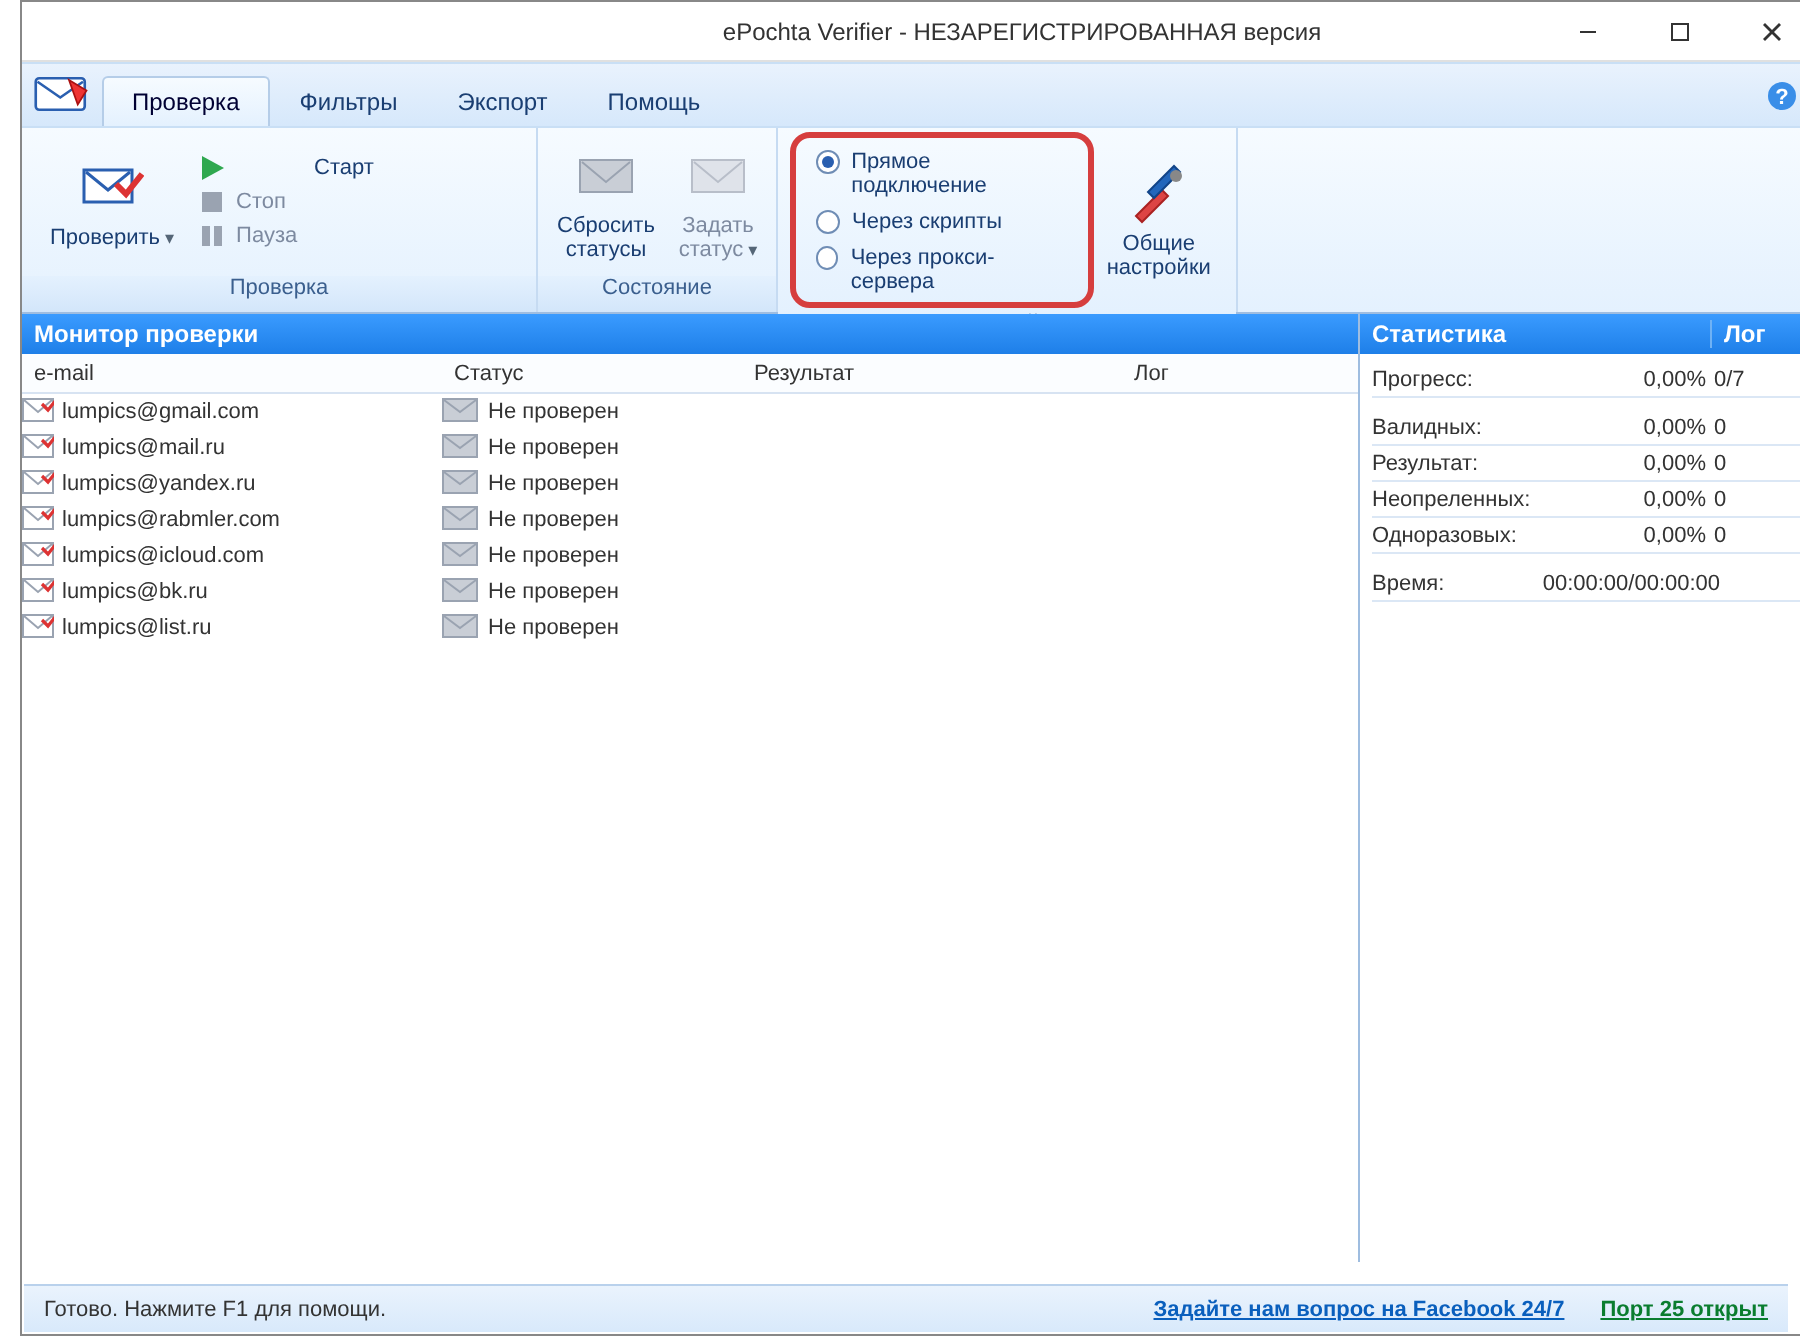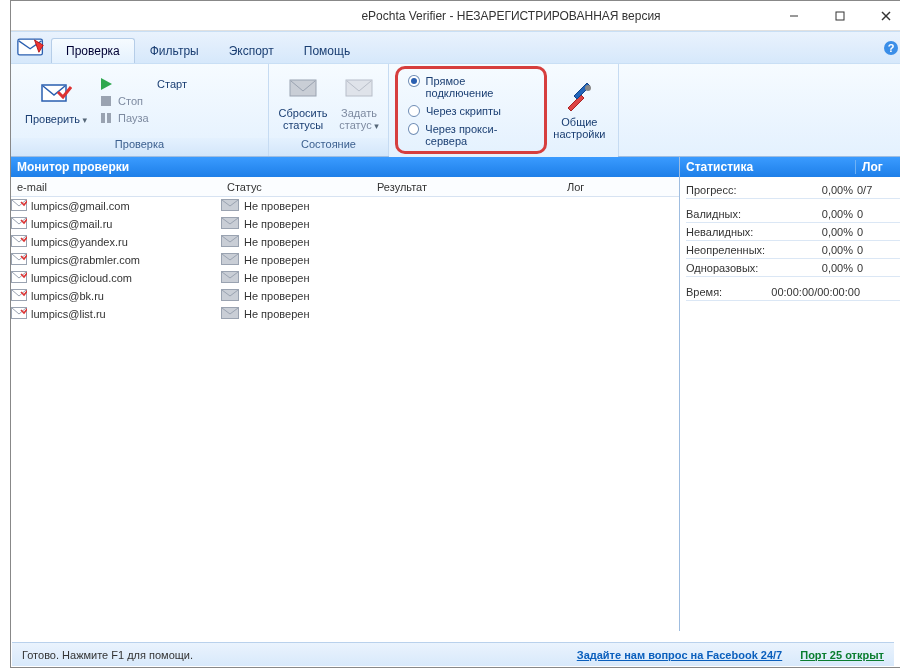--- a/index.html
+++ b/index.html
@@ -372,7 +372,7 @@
             <div class="v2">0</div>
           </div>
         <div class="stat-row">
-            <div class="k">Невалидных:</div>
+            <div class="k">Результат:</div>
             <div class="v1">0,00%</div>
             <div class="v2">0</div>
           </div>

